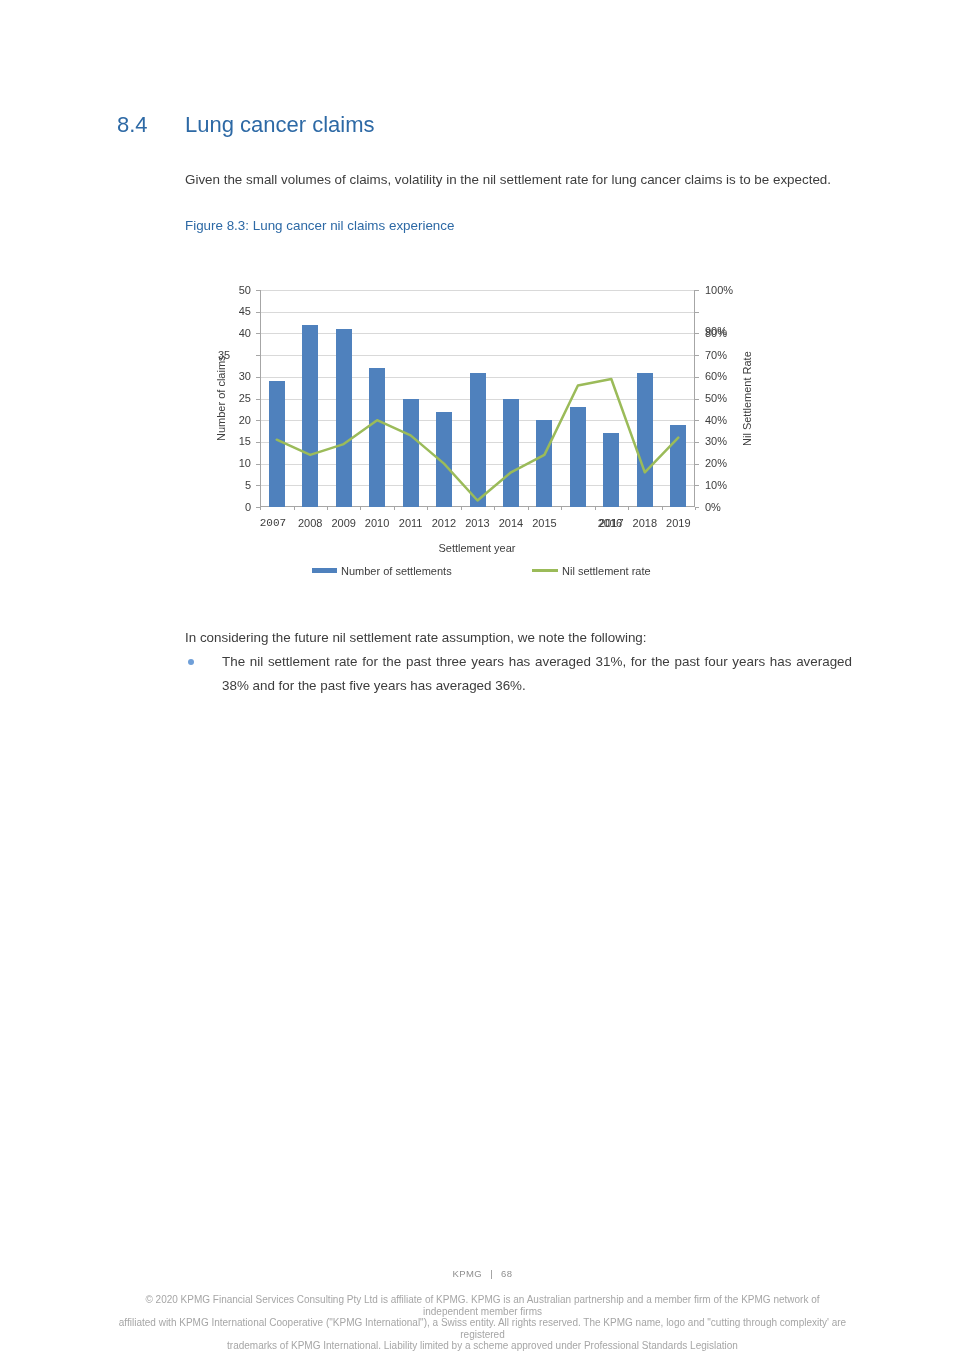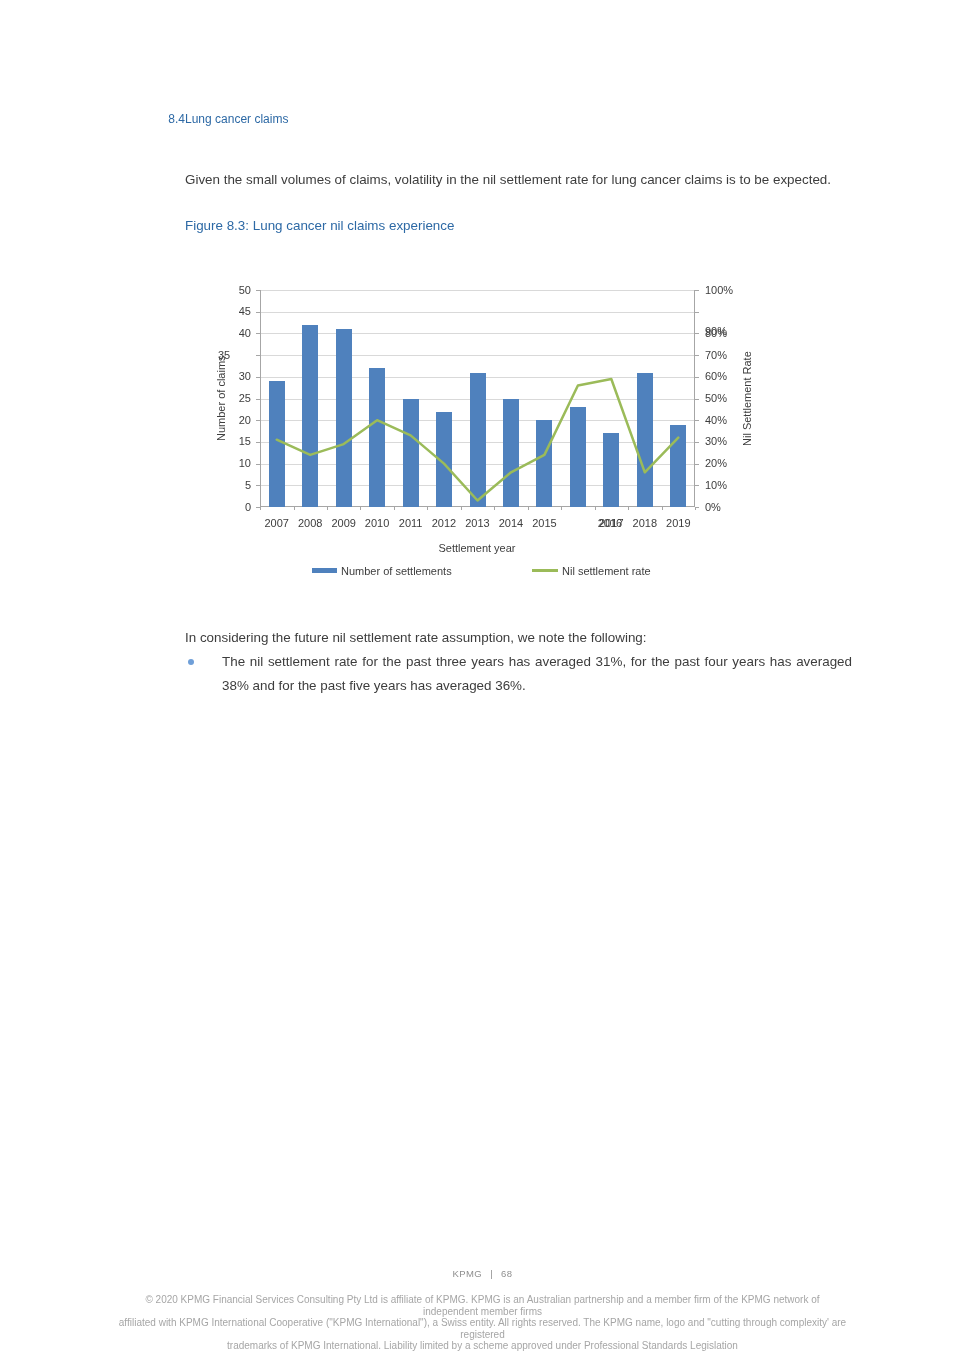--- a/index.html
+++ b/index.html
@@ -5,7 +5,7 @@
   html,body{margin:0;padding:0;background:#ffffff;}
   .page{position:relative;width:965px;height:1365px;background:#ffffff;
         font-family:"Liberation Sans",sans-serif;color:#3d3d3d;overflow:hidden;}
-  .heading{position:absolute;left:117px;top:112px;display:flex;font-size:12px;color:#2d69a5;text-align:right;}
+  .heading{position:absolute;left:117px;top:112px;display:flex;font-size:22px;color:#2d69a5;}
   .heading .hnum{width:68px;}
   .body-text{font-size:13.4px;line-height:24px;text-align:justify;color:#3d3d3d;}
   .intro{position:absolute;left:185px;top:155px;width:667px;}

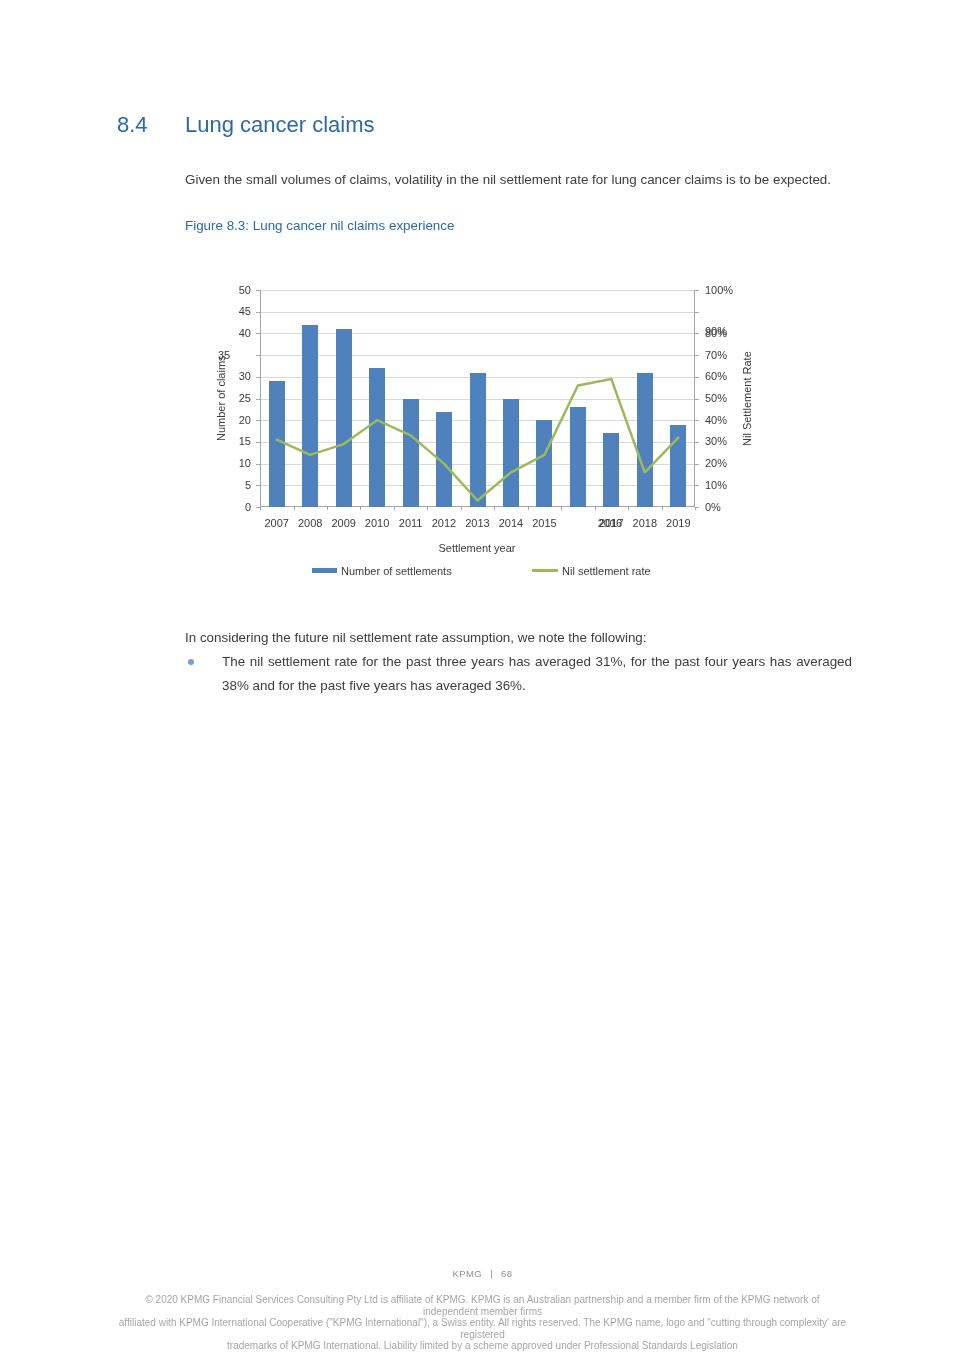--- a/index.html
+++ b/index.html
@@ -141,7 +141,7 @@
       <div style="position: absolute; left: 410.1px; top: 227px; width: 1px; height: 3px; background: rgb(166, 166, 166);"></div>
       <div style="position: absolute; left: 443.5px; top: 227px; width: 1px; height: 3px; background: rgb(166, 166, 166);"></div>
       <div style="position: absolute; left: 477px; top: 227px; width: 1px; height: 3px; background: rgb(166, 166, 166);"></div>
-      <div style="position: absolute; left: 41.7px; top: 237px; width: 34px; text-align: center;">2007</div>
+      <div style="position: absolute; left: 41.7px; top: 237px; width: 34px; text-align: left; font-family: Liberation Mono, monospace;">2007</div>
       <div style="position: absolute; left: 75.2px; top: 237px; width: 34px; text-align: center;">2008</div>
       <div style="position: absolute; left: 108.7px; top: 237px; width: 34px; text-align: center;">2009</div>
       <div style="position: absolute; left: 142.1px; top: 237px; width: 34px; text-align: center;">2010</div>

